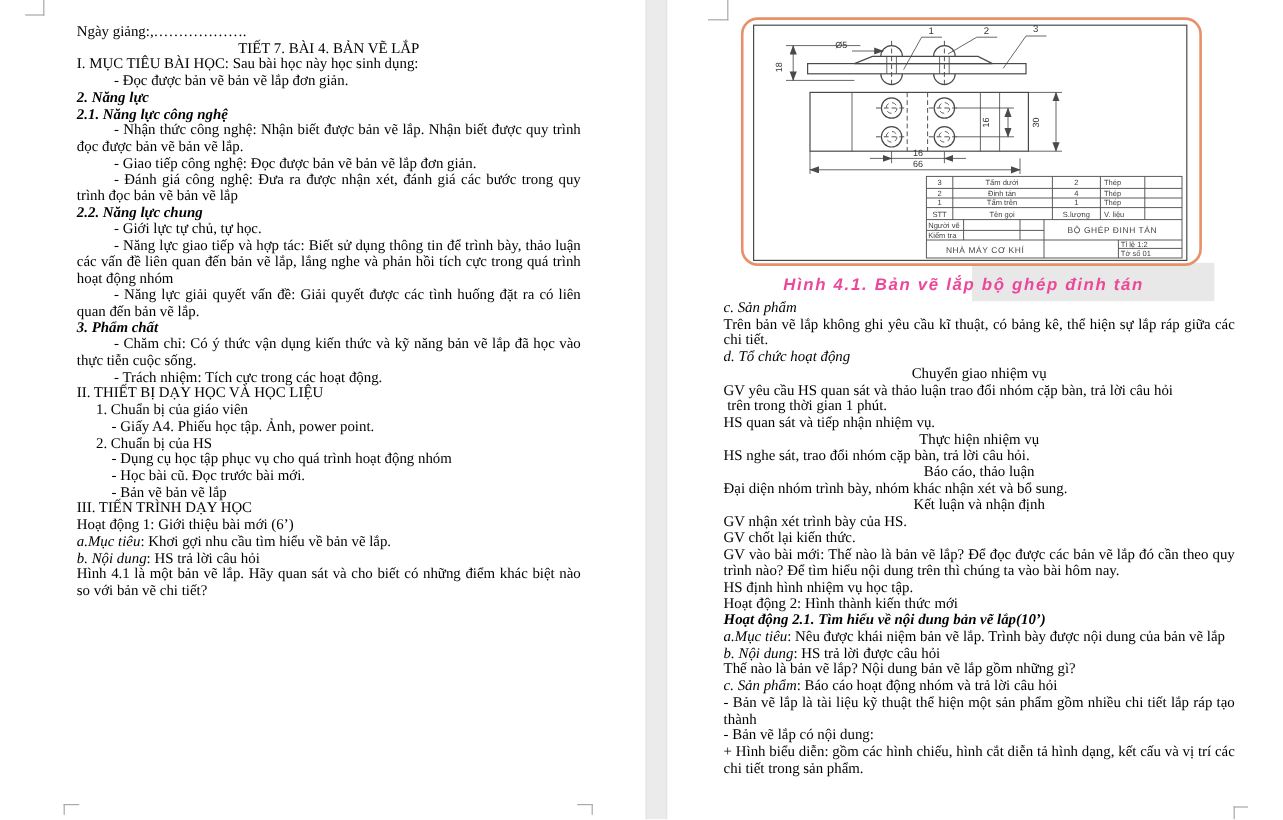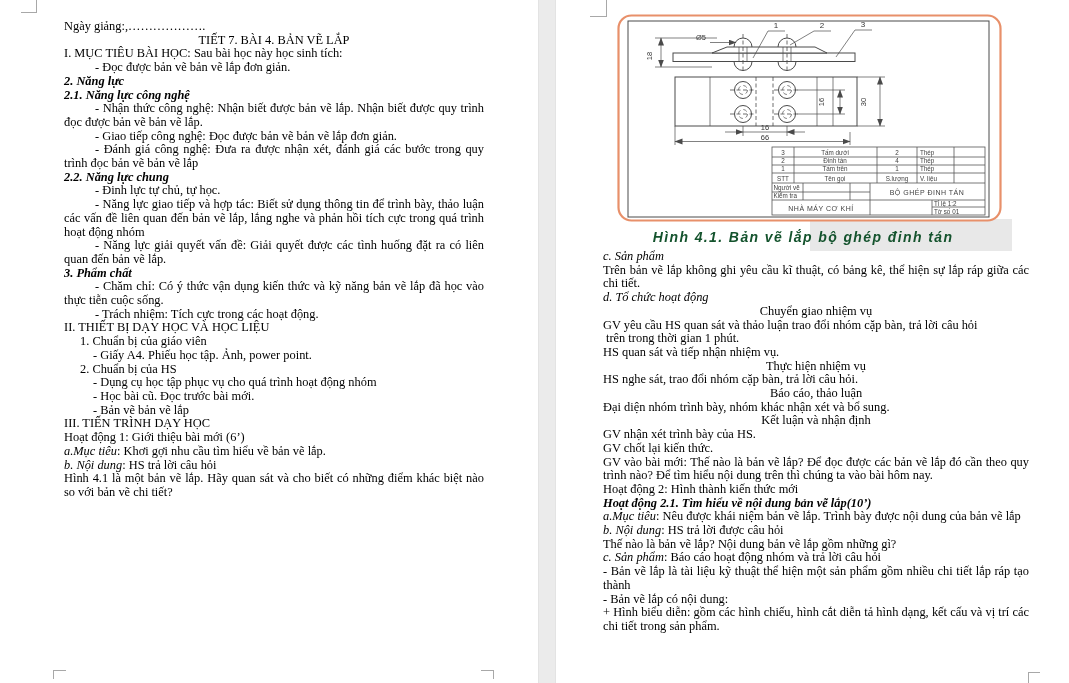--- a/index.html
+++ b/index.html
@@ -62,7 +62,7 @@
   <div class="col col-left">
     <p>Ngày giảng:,……………….</p>
     <p class="c b">TIẾT 7. BÀI 4. BẢN VẼ LẮP</p>
-    <p><span class="b">I. MỤC TIÊU BÀI HỌC:</span><span>  Sau bài học này học sinh tích:</span></p>
+    <p><span class="b">I. MỤC TIÊU BÀI HỌC:</span><span>  Sau bài học này học sinh dụng:</span></p>
     <p class="ti31">- Đọc được bản vẽ bản vẽ lắp đơn giản.</p>
     <p class="bi">2. Năng lực</p>
     <p class="bi">2.1. Năng lực công nghệ</p>

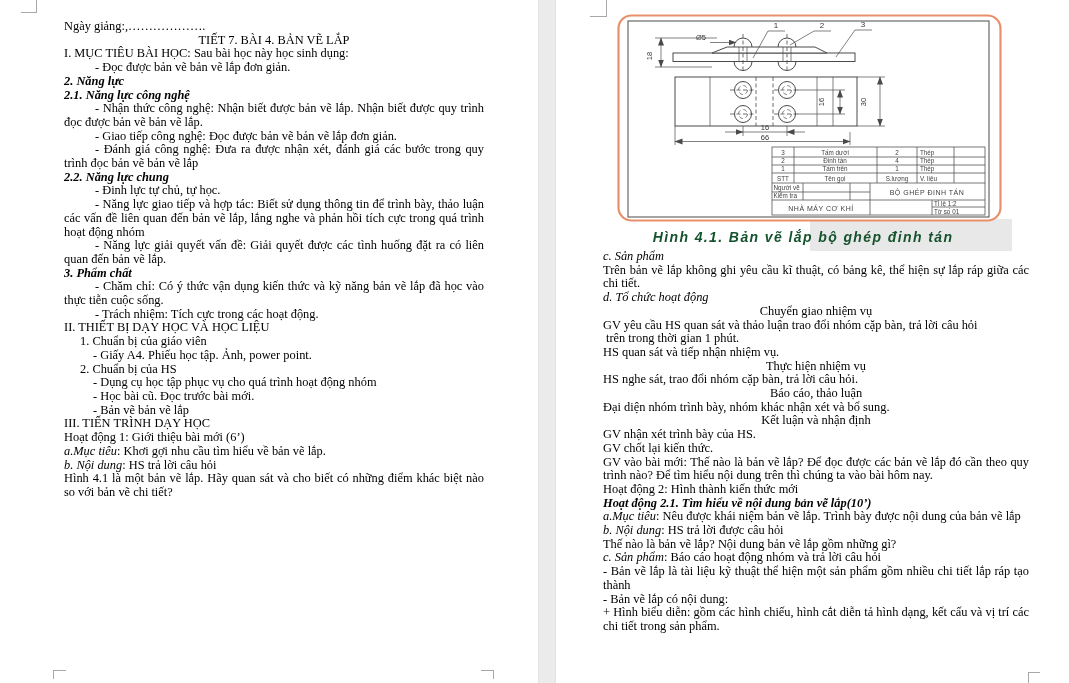--- a/index.html
+++ b/index.html
@@ -70,7 +70,7 @@
     <p class="ti31">- Giao tiếp công nghệ: Đọc được bản vẽ bản vẽ lắp đơn giản.</p>
     <p class="ti31">- Đánh giá công nghệ: Đưa ra được nhận xét, đánh giá các bước trong quy trình đọc bản vẽ bản vẽ lắp</p>
     <p class="bi">2.2. Năng lực chung</p>
-    <p class="ti31">- Đinh lực tự chủ, tự học.</p>
+    <p class="ti31">- Giới lực tự chủ, tự học.</p>
     <p class="ti31">- Năng lực giao tiếp và hợp tác: Biết sử dụng thông tin để trình bày, thảo luận các vấn đề liên quan đến bản vẽ lắp, lắng nghe và phản hồi tích cực trong quá trình hoạt động nhóm</p>
     <p class="ti31">- Năng lực giải quyết vấn đề: Giải quyết được các tình huống đặt ra có liên quan đến bản vẽ lắp.</p>
     <p class="bi">3. Phẩm chất</p>

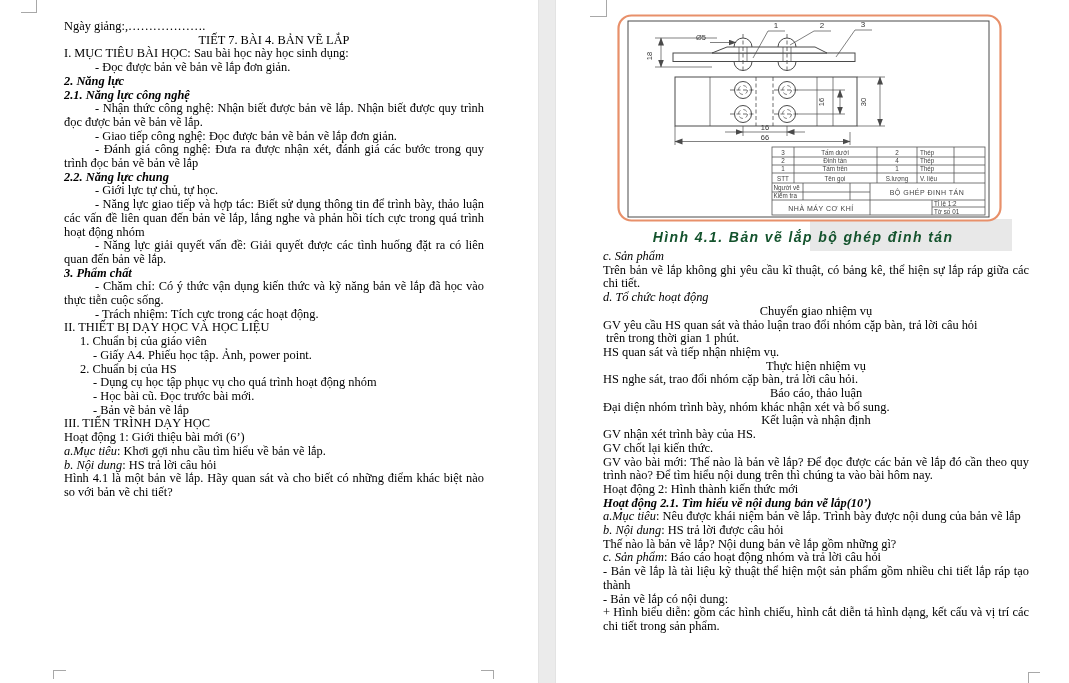--- a/index.html
+++ b/index.html
@@ -34,7 +34,7 @@
   #figure-svg{position:absolute;left:617px;top:14px;}
   .caption{position:absolute;left:603px;top:229px;width:400px;text-align:center;
            font-family:"Liberation Sans",sans-serif;font-weight:bold;font-style:italic;
-           font-size:14px;letter-spacing:1.4px;color:#14532d;}
+           font-size:14px;letter-spacing:1.4px;color:#ec4899;}
 
   
   .ln{stroke:#4a4a4a;stroke-width:1;fill:none;}

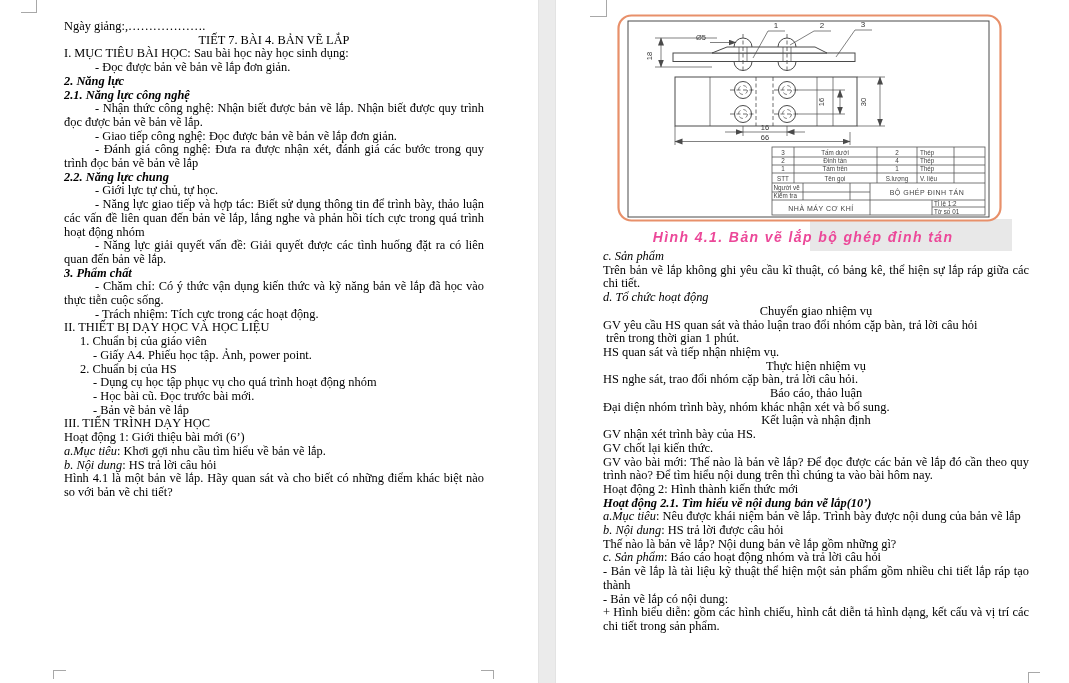--- a/index.html
+++ b/index.html
@@ -277,6 +277,7 @@
     <p>GV nhận xét trình bày của HS.</p>
     <p>GV chốt lại kiến thức.</p>
     <p>GV vào bài mới: Thế nào là bản vẽ lắp? Để đọc được các bản vẽ lắp đó cần theo quy trình nào? Để tìm hiểu nội dung trên thì chúng ta vào bài hôm nay.</p>
+    <p>HS định hình nhiệm vụ học tập.</p>
     <p class="b">Hoạt động 2: Hình thành kiến thức mới</p>
     <p class="bi">Hoạt động 2.1. Tìm hiểu về nội dung bản vẽ lắp(10’)</p>
     <p><span class="i">a.Mục tiêu</span><span>: Nêu được khái niệm bản vẽ lắp. Trình bày được nội dung của bản vẽ lắp</span></p>

